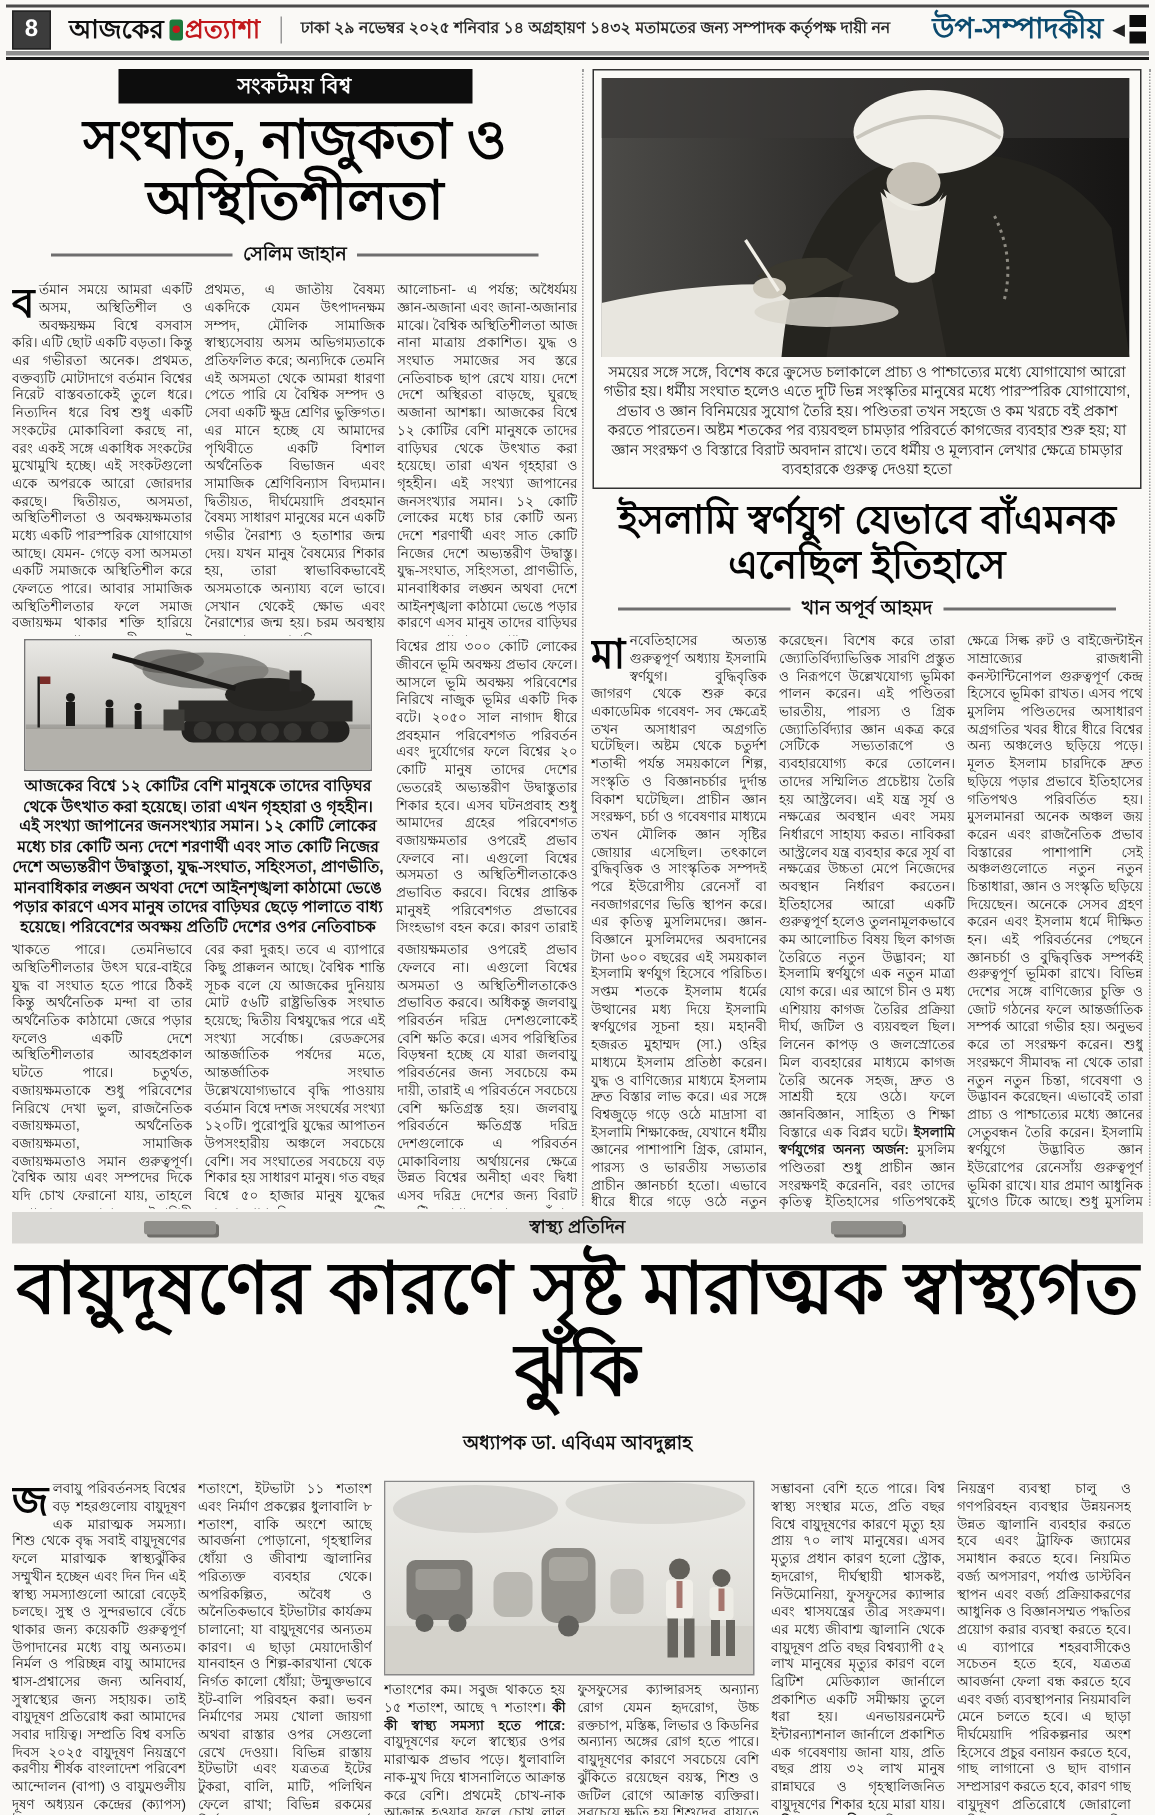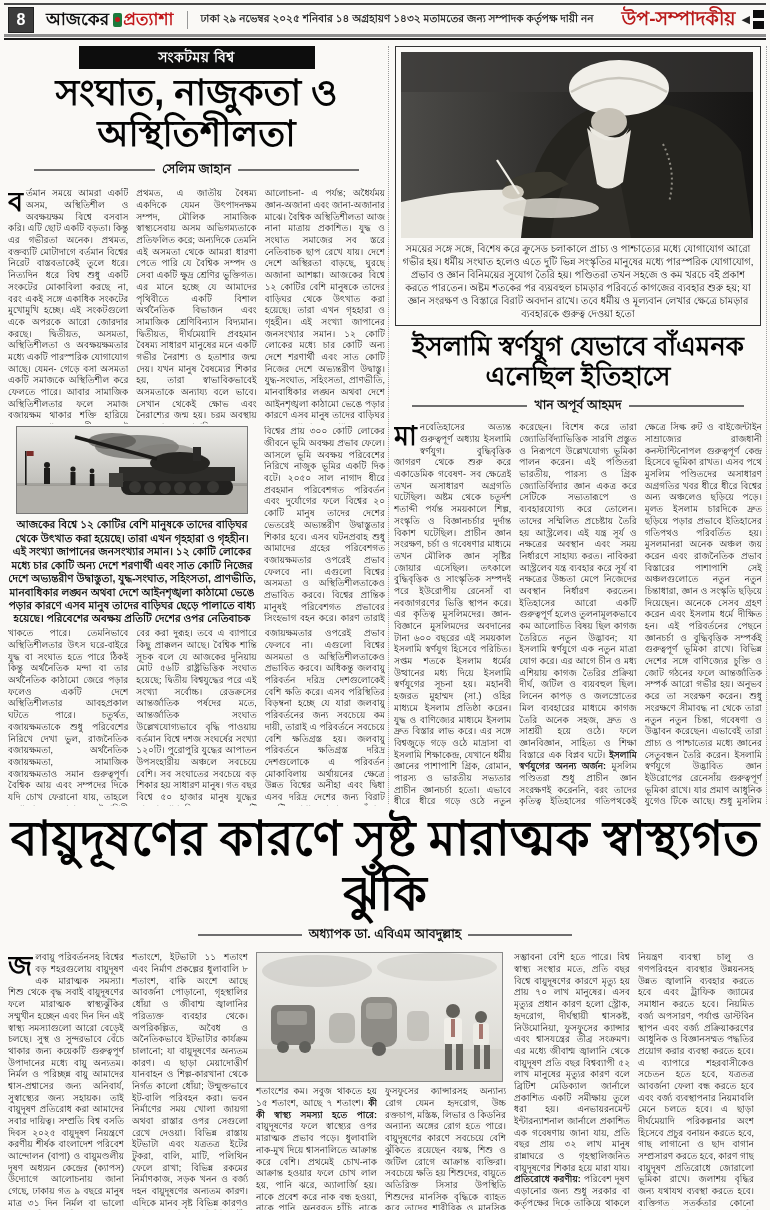--- a/index.html
+++ b/index.html
@@ -19,7 +19,7 @@
   .dateline{font-size:10.5px;font-weight:bold;color:#2a2a2a;white-space:nowrap;}
   .disclaimer{font-size:10.5px;font-weight:bold;color:#2a2a2a;margin-left:auto;white-space:nowrap;}
   .section-wrap{display:flex;align-items:center;margin-left:28px;margin-right:2px;}
-  .section-title{font-size:19px;font-weight:bold;color:#b91c1c;white-space:nowrap;}
+  .section-title{font-size:19px;font-weight:bold;color:#0c4a6e;white-space:nowrap;}
   .arrow-ico{font-size:11px;color:#222;margin:0 3px 0 6px;}
   .mark-ico{display:flex;flex-direction:column;gap:3px;}
   .mark-ico i{display:block;width:11px;height:8px;background:#0c0c0c;}

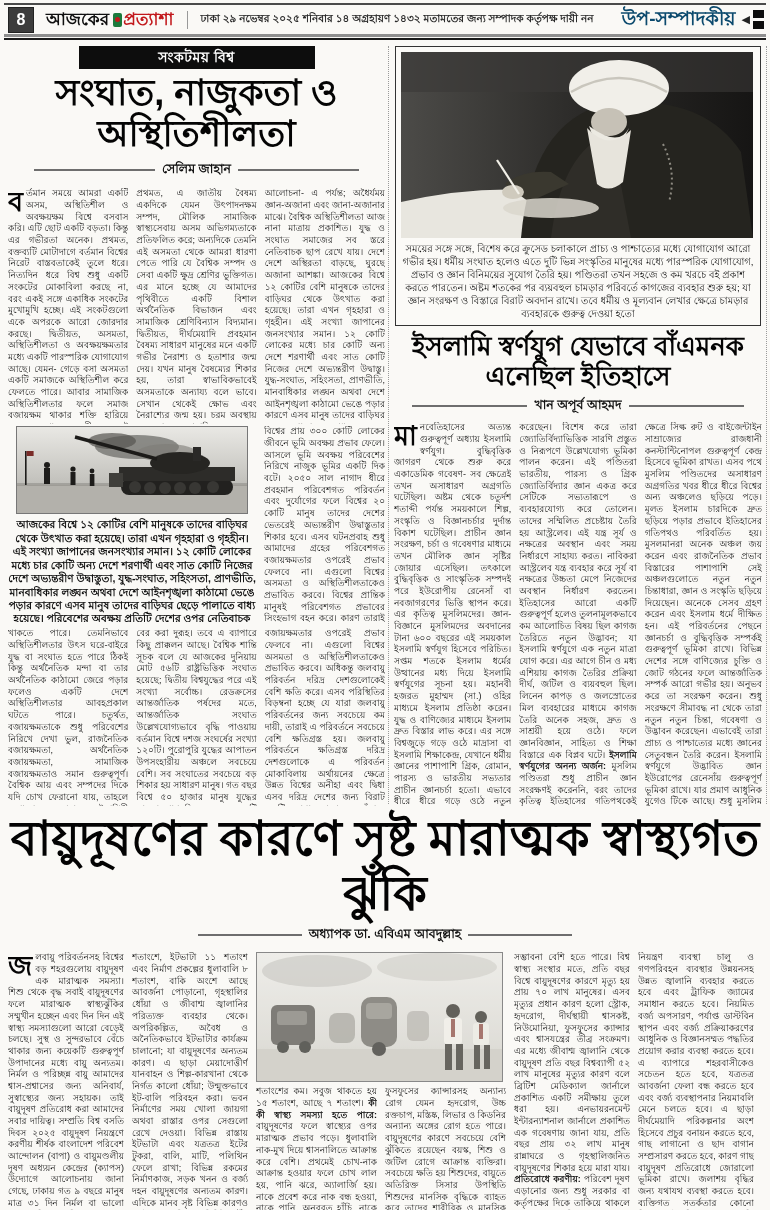--- a/index.html
+++ b/index.html
@@ -236,6 +236,11 @@
   </div>
 
   <div class="a3">
+    <div class="a3-kicker">
+      <span class="a3-pill p1"></span>
+      <span>স্বাস্থ্য প্রতিদিন</span>
+      <span class="a3-pill p2"></span>
+    </div>
     <div class="a3-headline">বায়ুদূষণের কারণে সৃষ্ট মারাত্মক স্বাস্থ্যগত ঝুঁকি</div>
     <div class="byline-row a3-byline">
       <span class="rl"></span>

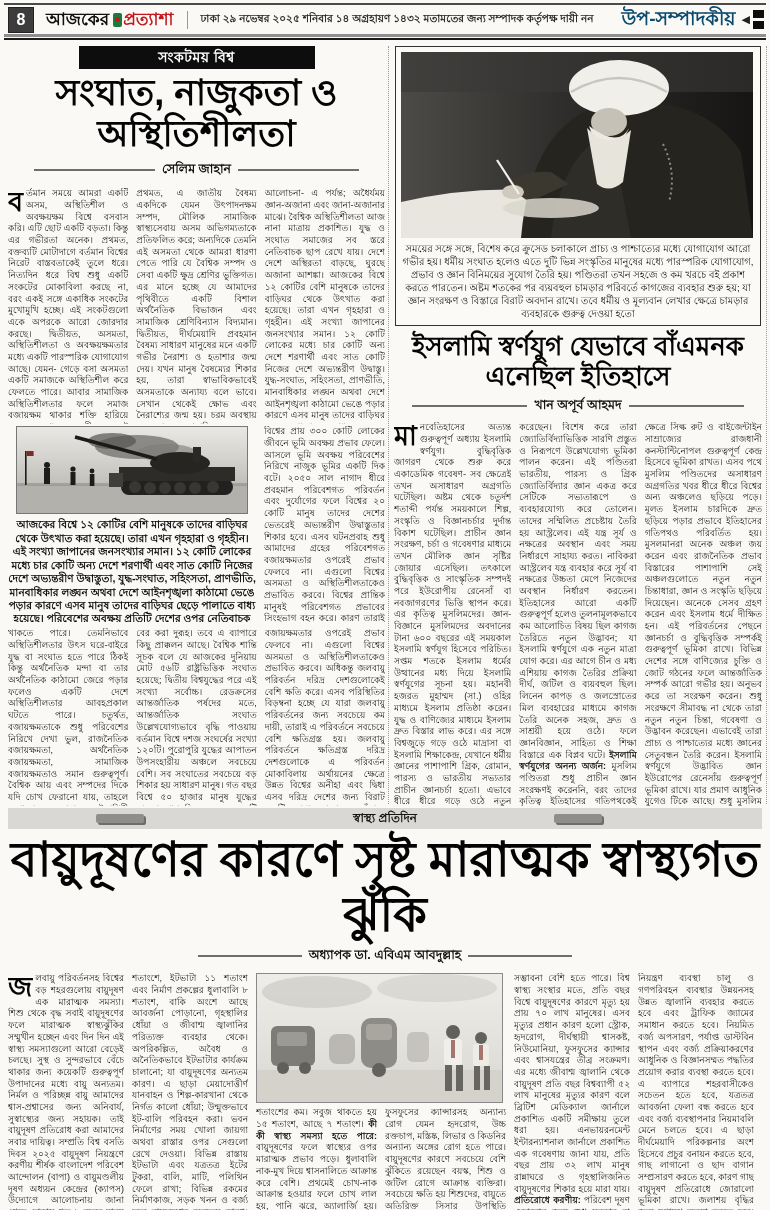--- a/index.html
+++ b/index.html
@@ -68,7 +68,7 @@
   .a3-pill.p1{left:88px;}
   .a3-pill.p2{right:160px;}
   .a3-headline{margin-top:3px;font-size:48px;line-height:1.15;font-weight:bold;text-align:center;color:#030303;}
-  .a3-byline{margin:4px 190px 0;}
+  .a3-byline{margin:4px 190px 0;flex-direction:column;}
   .a3-body{margin-top:7px;height:292px;display:flex;gap:8px;overflow:hidden;}
   .a3col{width:116px;flex:none;}
   .a3mid{width:250px;flex:none;overflow:hidden;}

